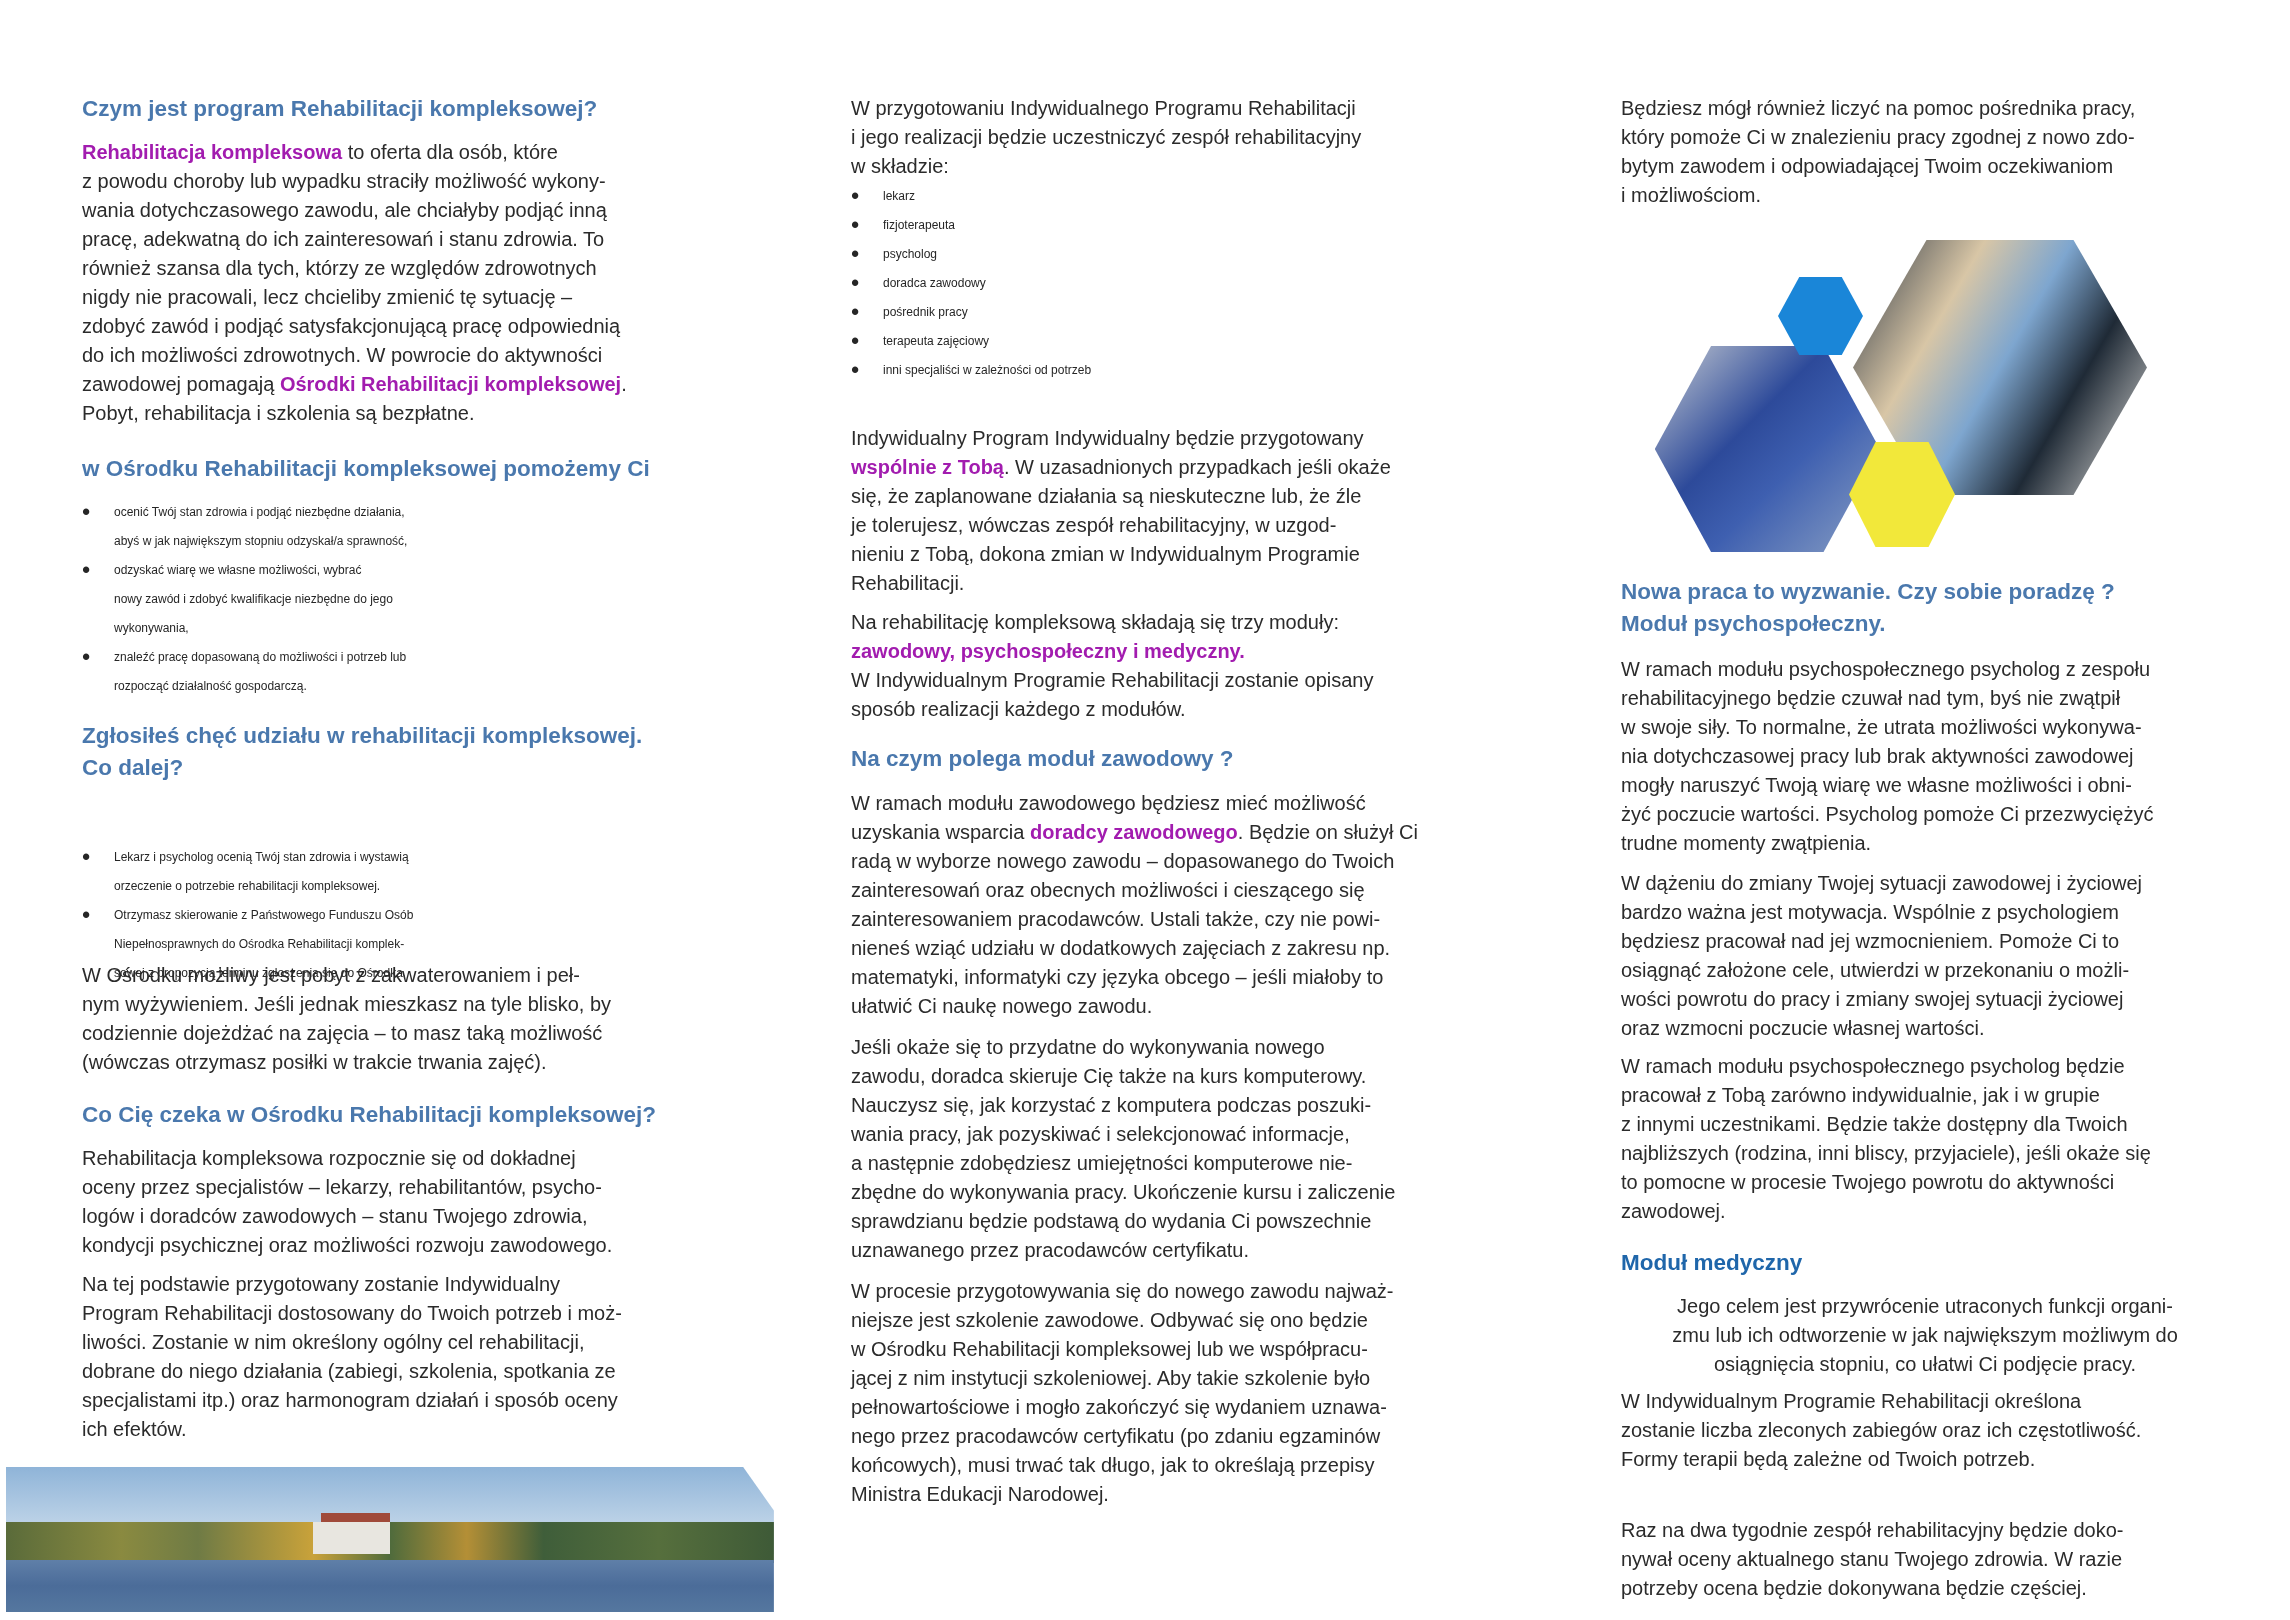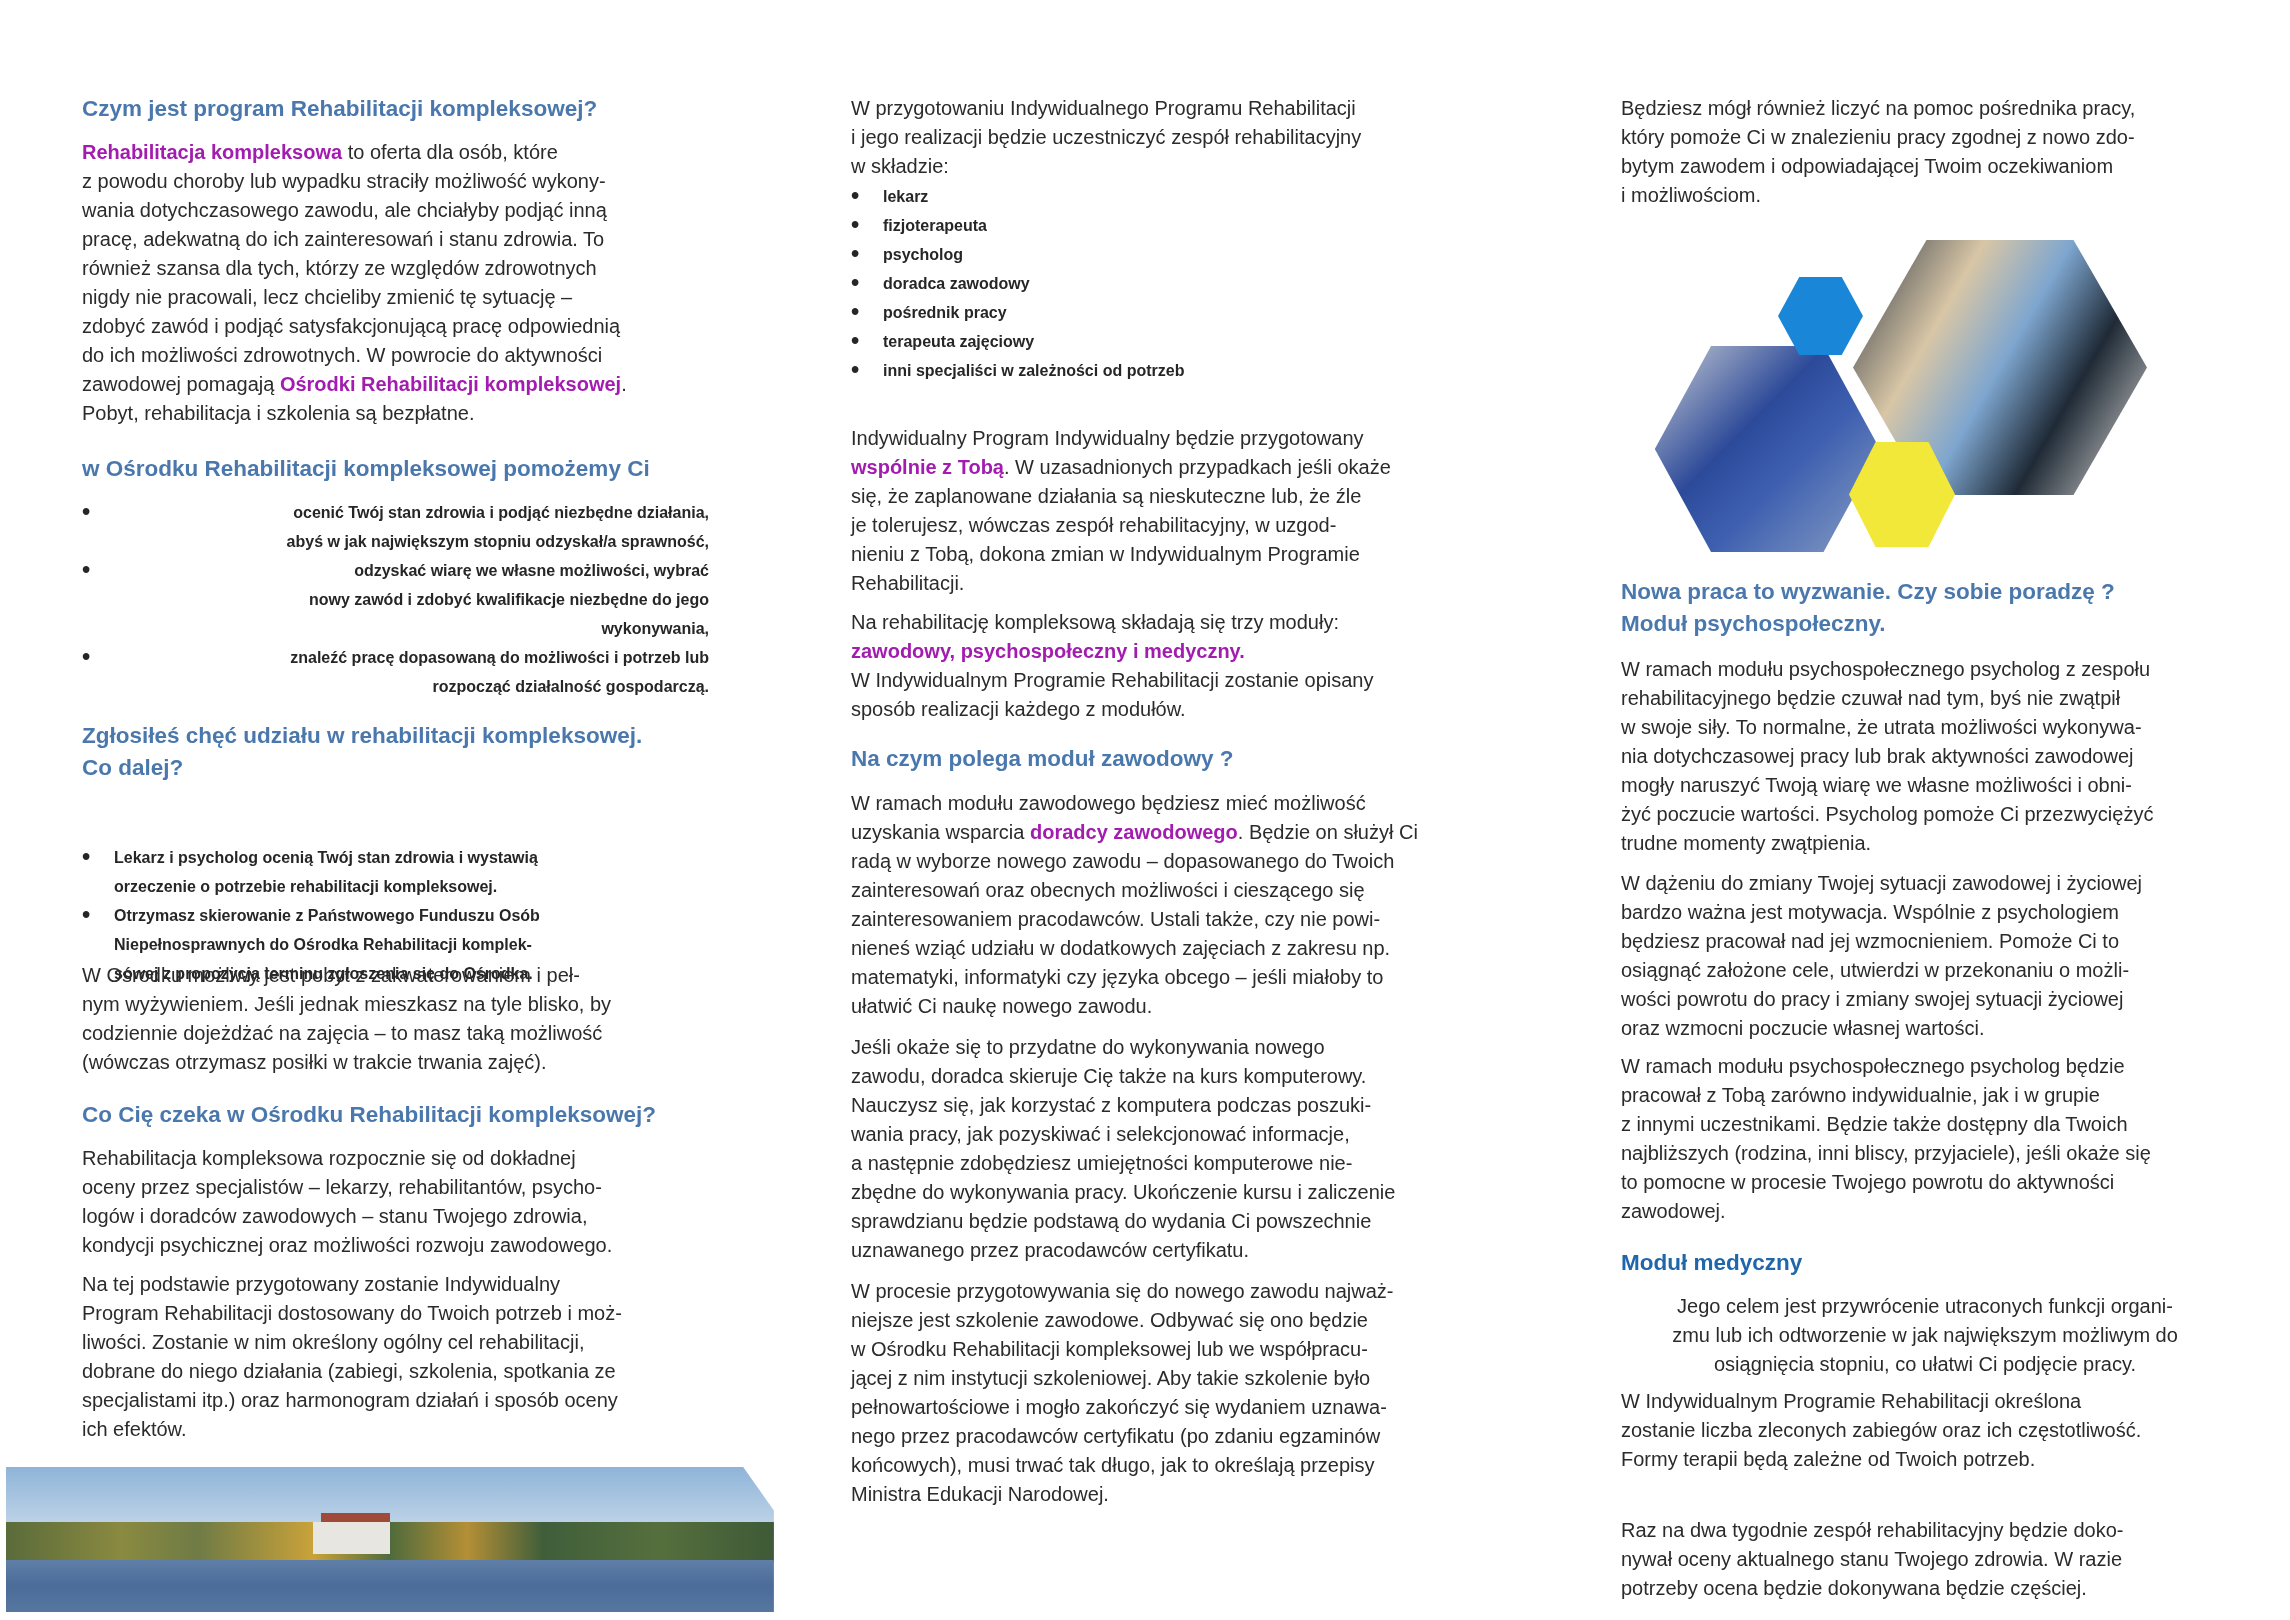--- a/index.html
+++ b/index.html
@@ -16,7 +16,7 @@
   .p { font-size:20px; line-height:29px; margin:0; white-space:pre-line; }
   .p b { color:#a21caf; }
   ul.bl { list-style:none; margin:0; padding:0; }
-  ul.bl li { position:relative; padding-left:32px; font-size:16px; line-height:29px; font-weight:bold; white-space:pre-line; color:#262626; }
+  ul.bl li { position:relative; padding-left:32px; font-size:12px; line-height:29px; font-weight:normal; white-space:pre-line; color:#262626; }
   ul.bl li::before { content:"\2022"; position:absolute; left:0; top:0; font-size:23.5px; }
   .abs { position:absolute; }
   

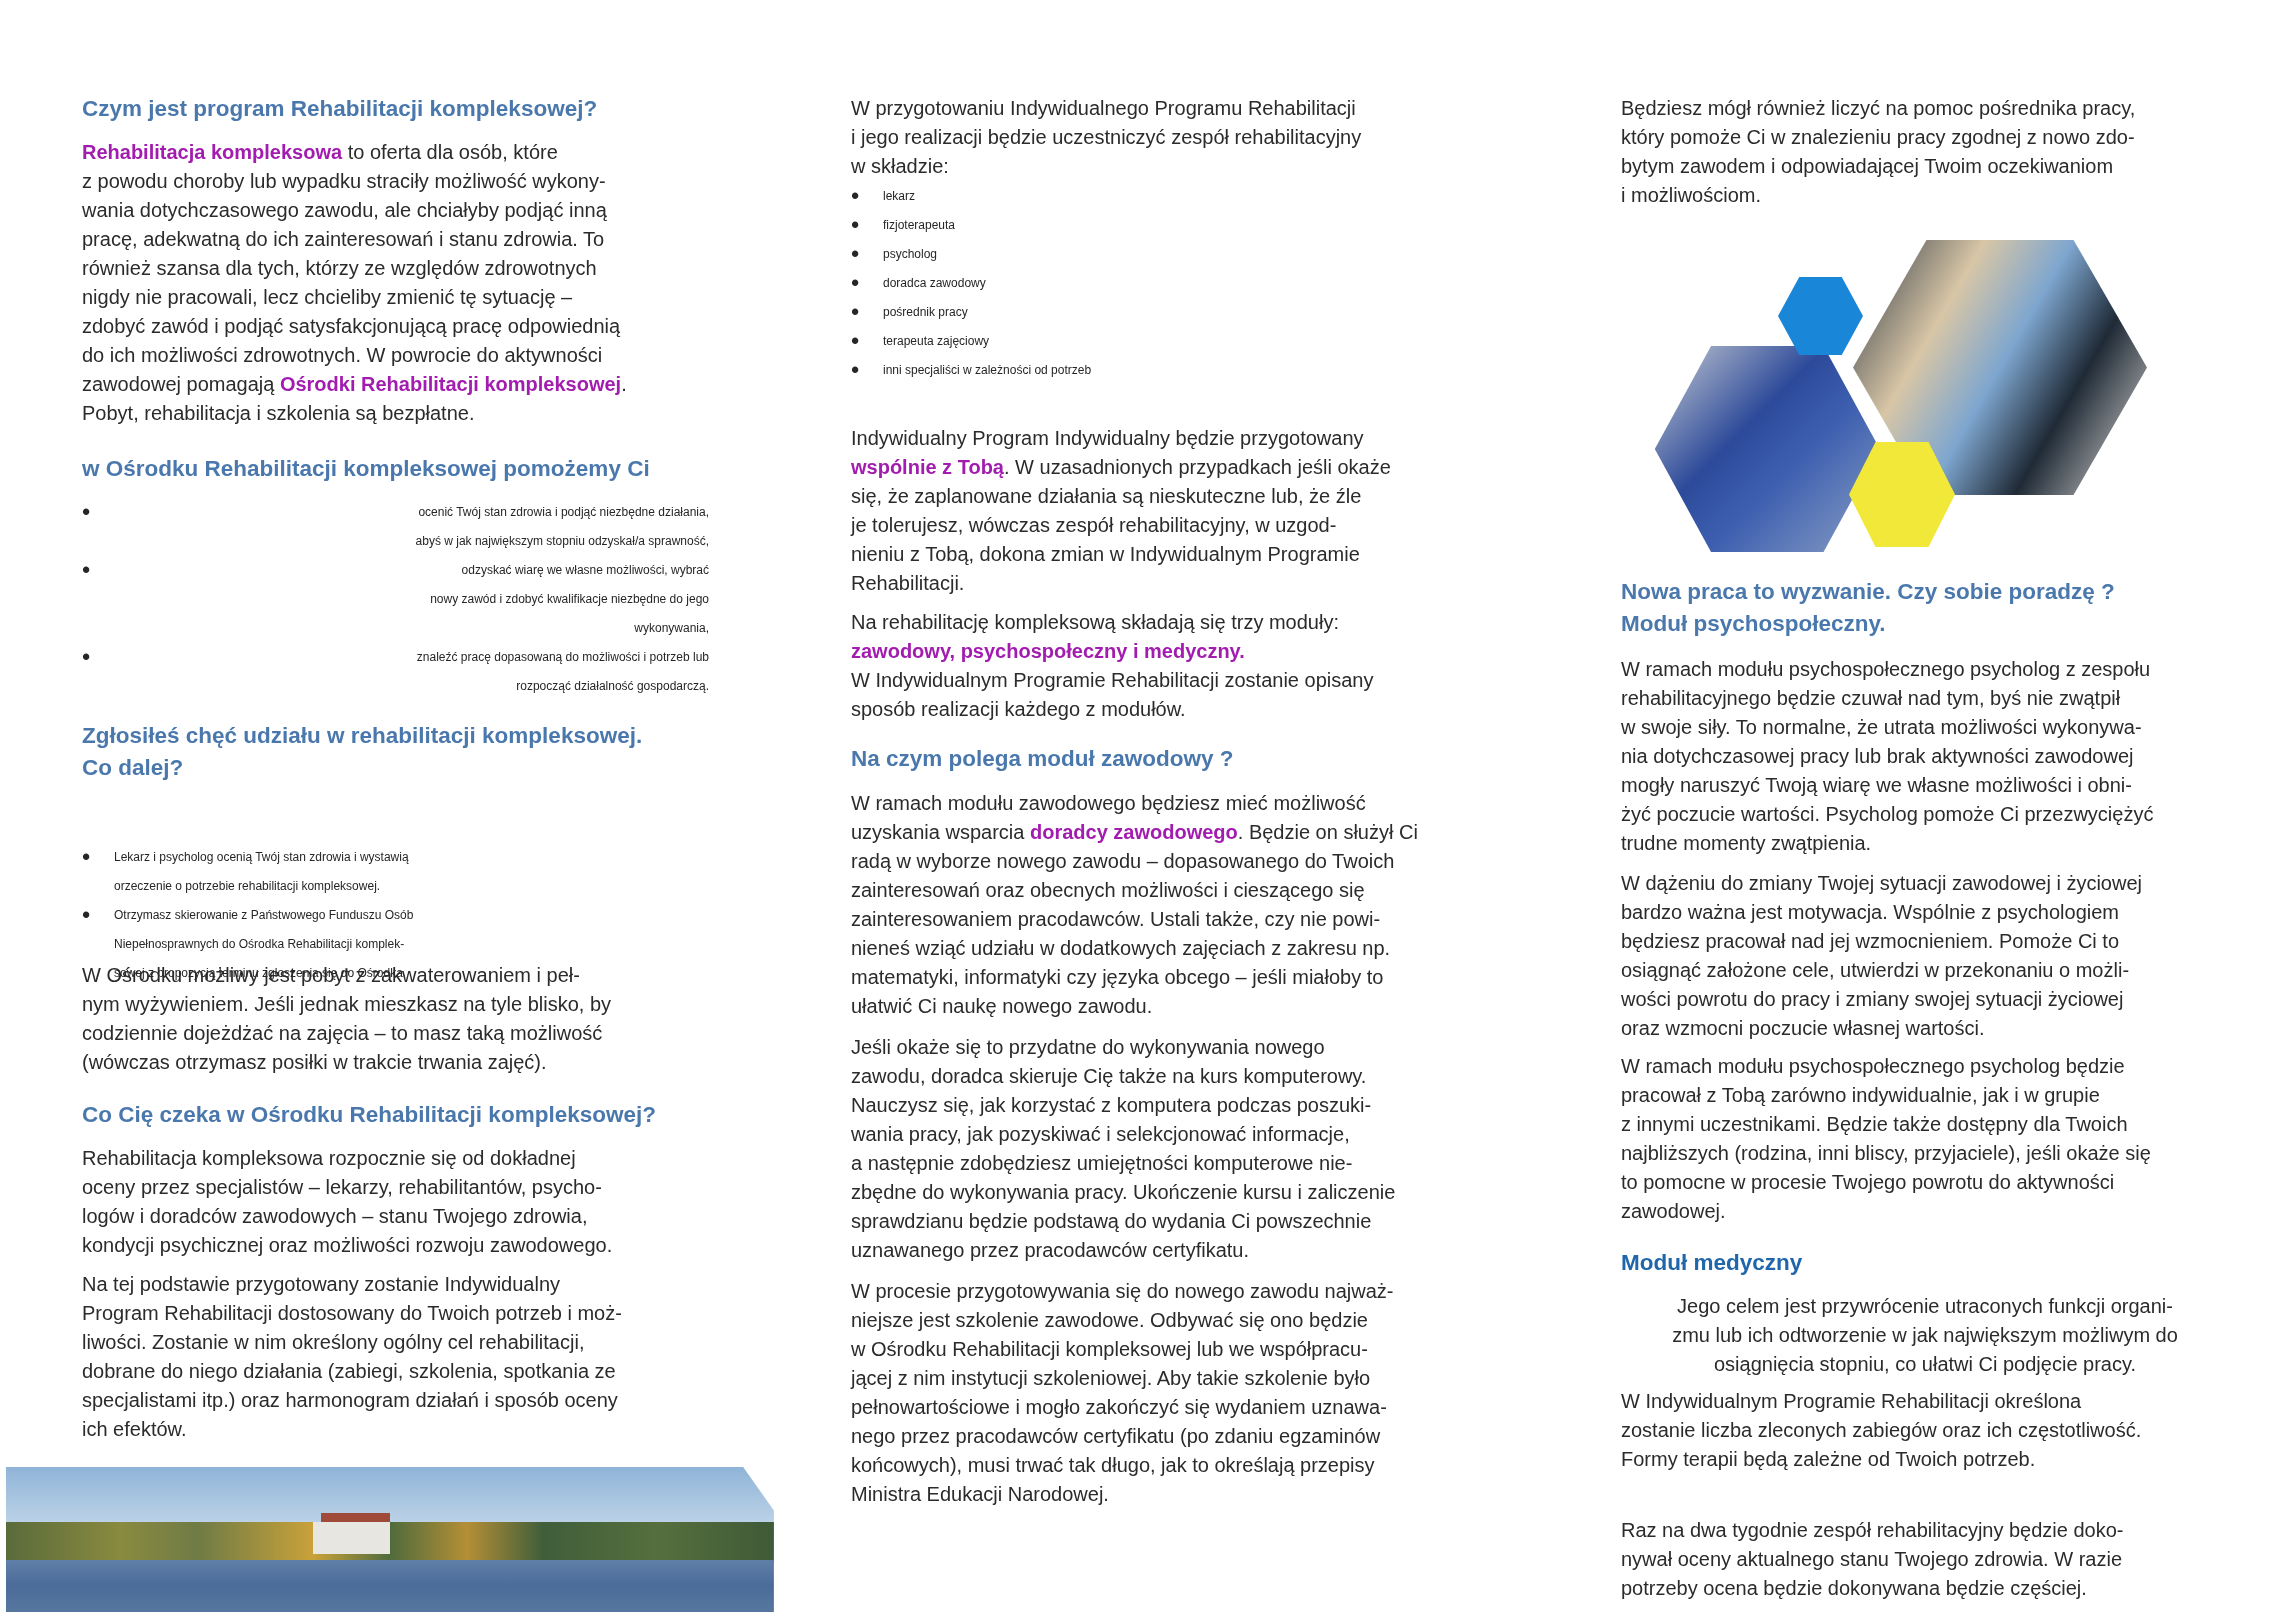--- a/index.html
+++ b/index.html
@@ -50,7 +50,7 @@
 Pobyt, rehabilitacja i szkolenia są bezpłatne.</span></p>
 
   <h2 class="h abs" style="top:453px;">w Ośrodku Rehabilitacji kompleksowej pomożemy Ci</h2>
-  <ul class="bl abs" style="top:498px;width:627px;text-align:right;">
+  <ul class="bl abs" style="top:498px;width:627px;">
     <li>ocenić Twój stan zdrowia i podjąć niezbędne działania,
 abyś w jak największym stopniu odzyskał/a sprawność,</li>
     <li>odzyskać wiarę we własne możliwości, wybrać

